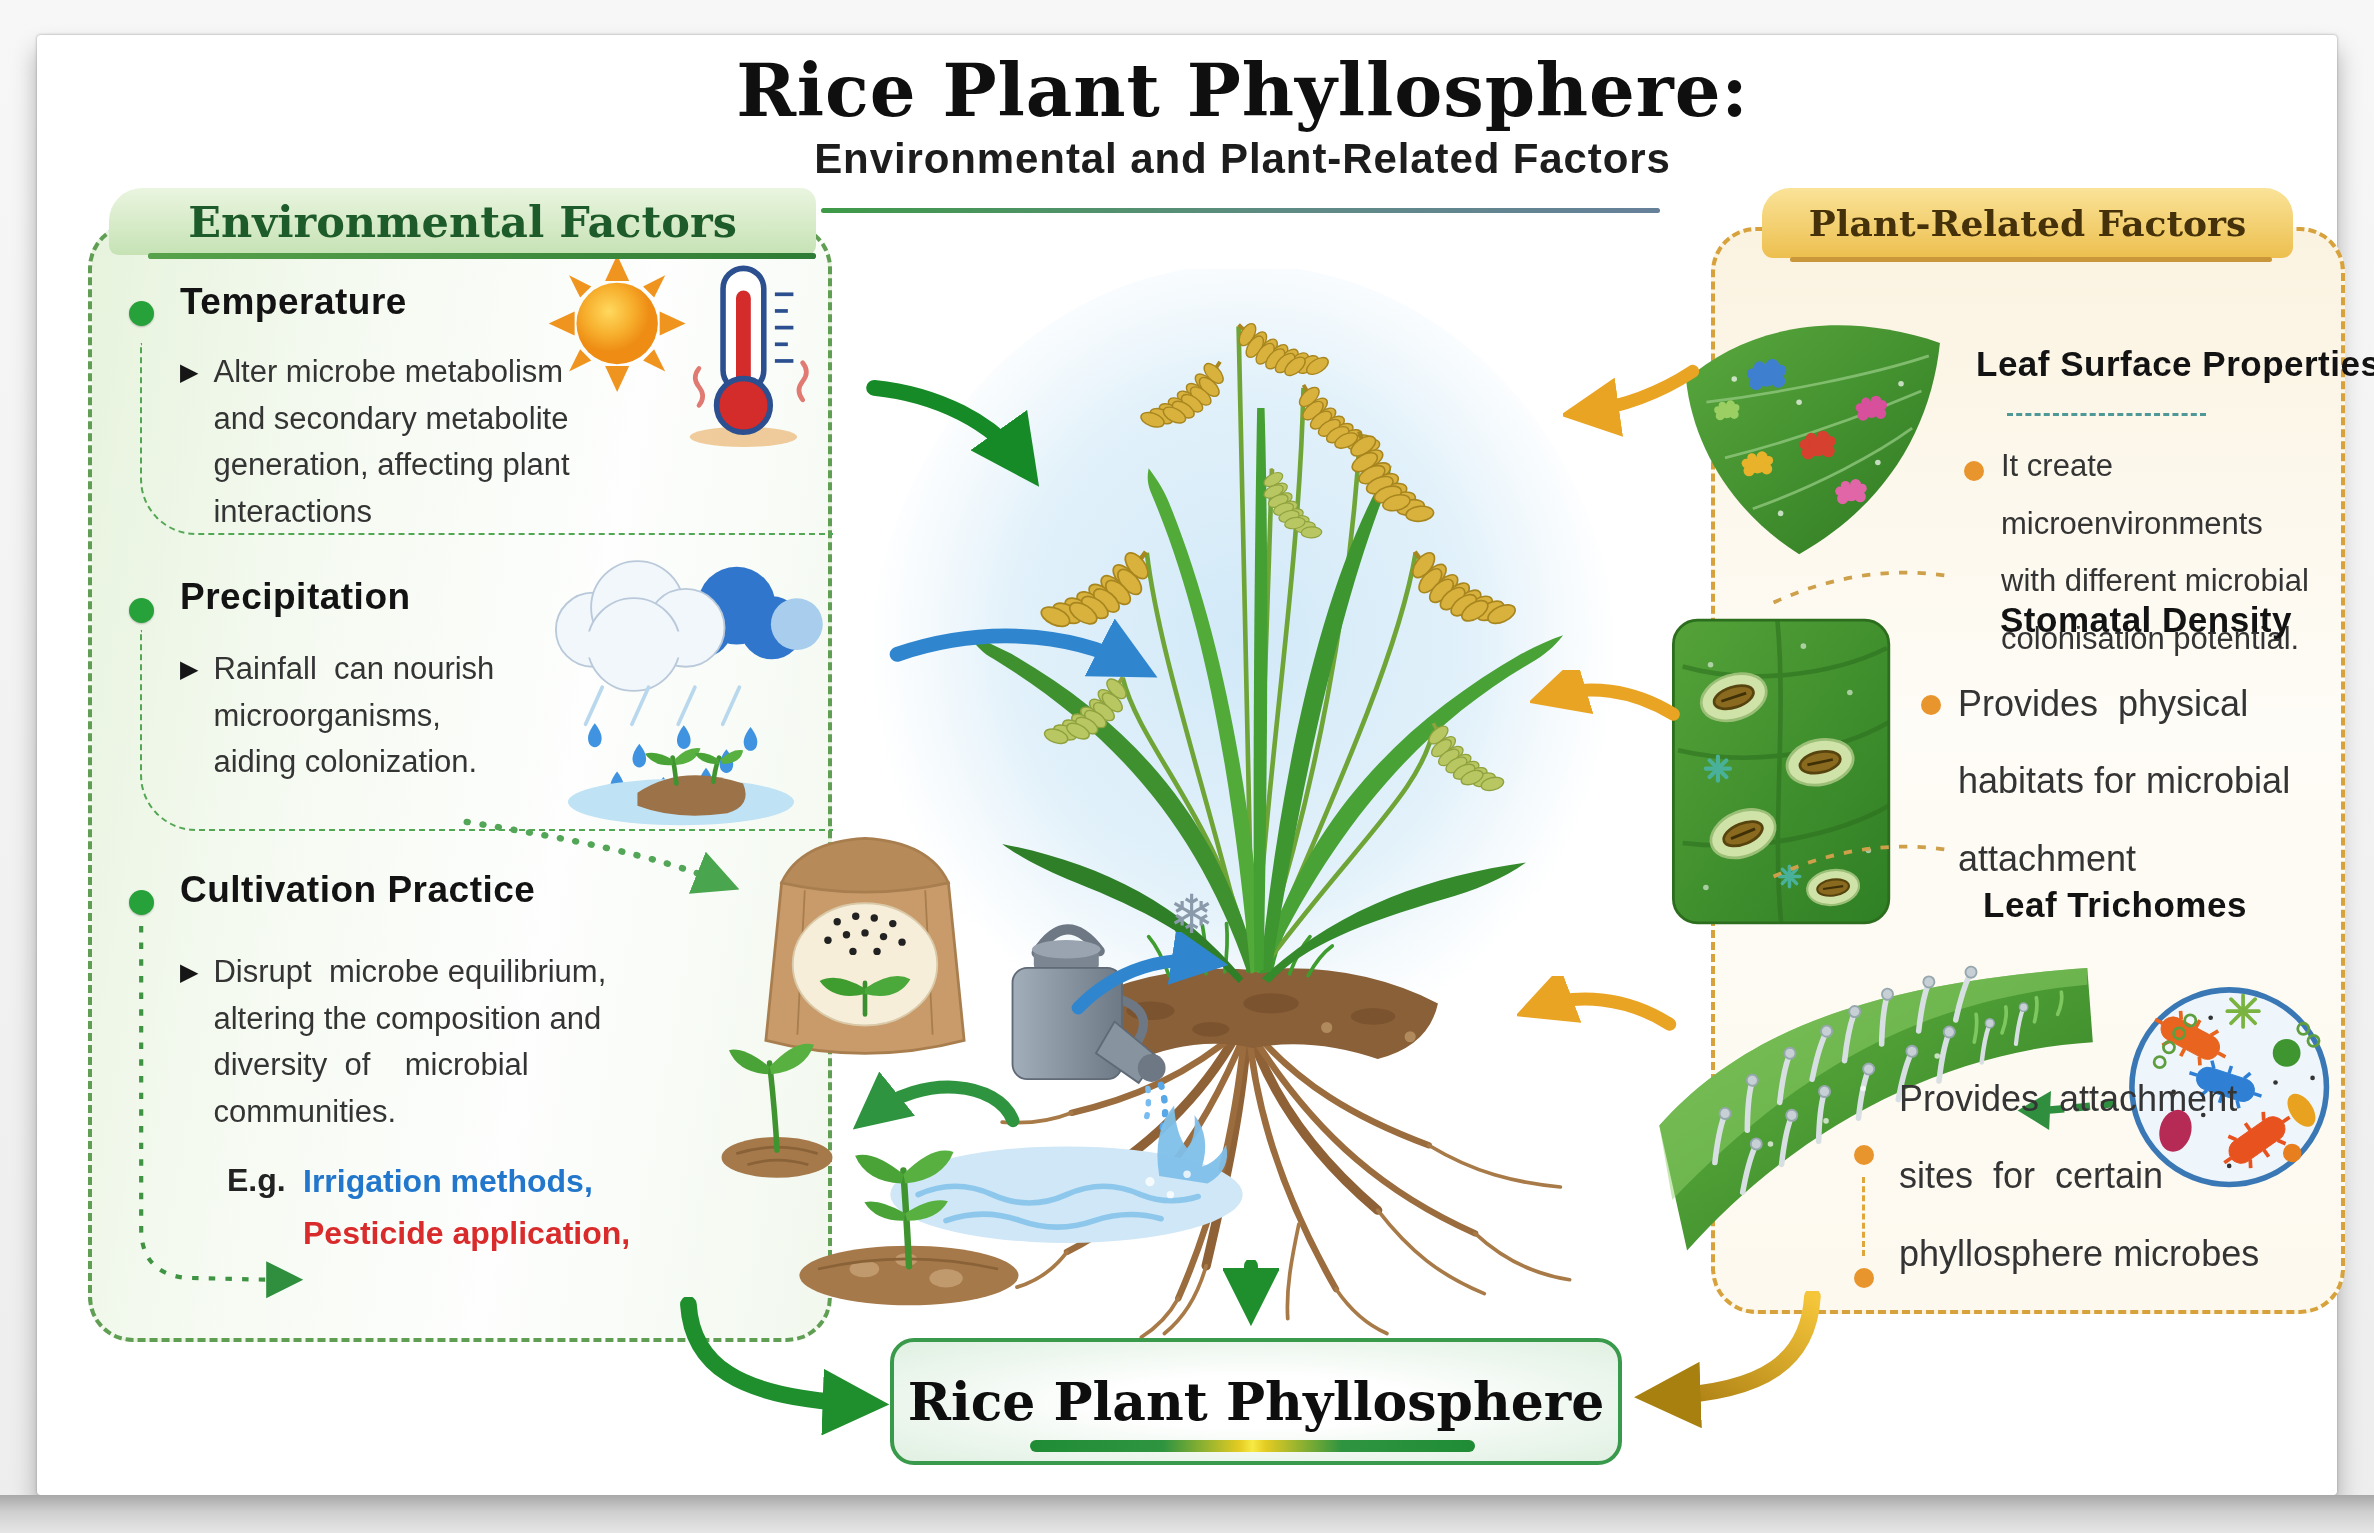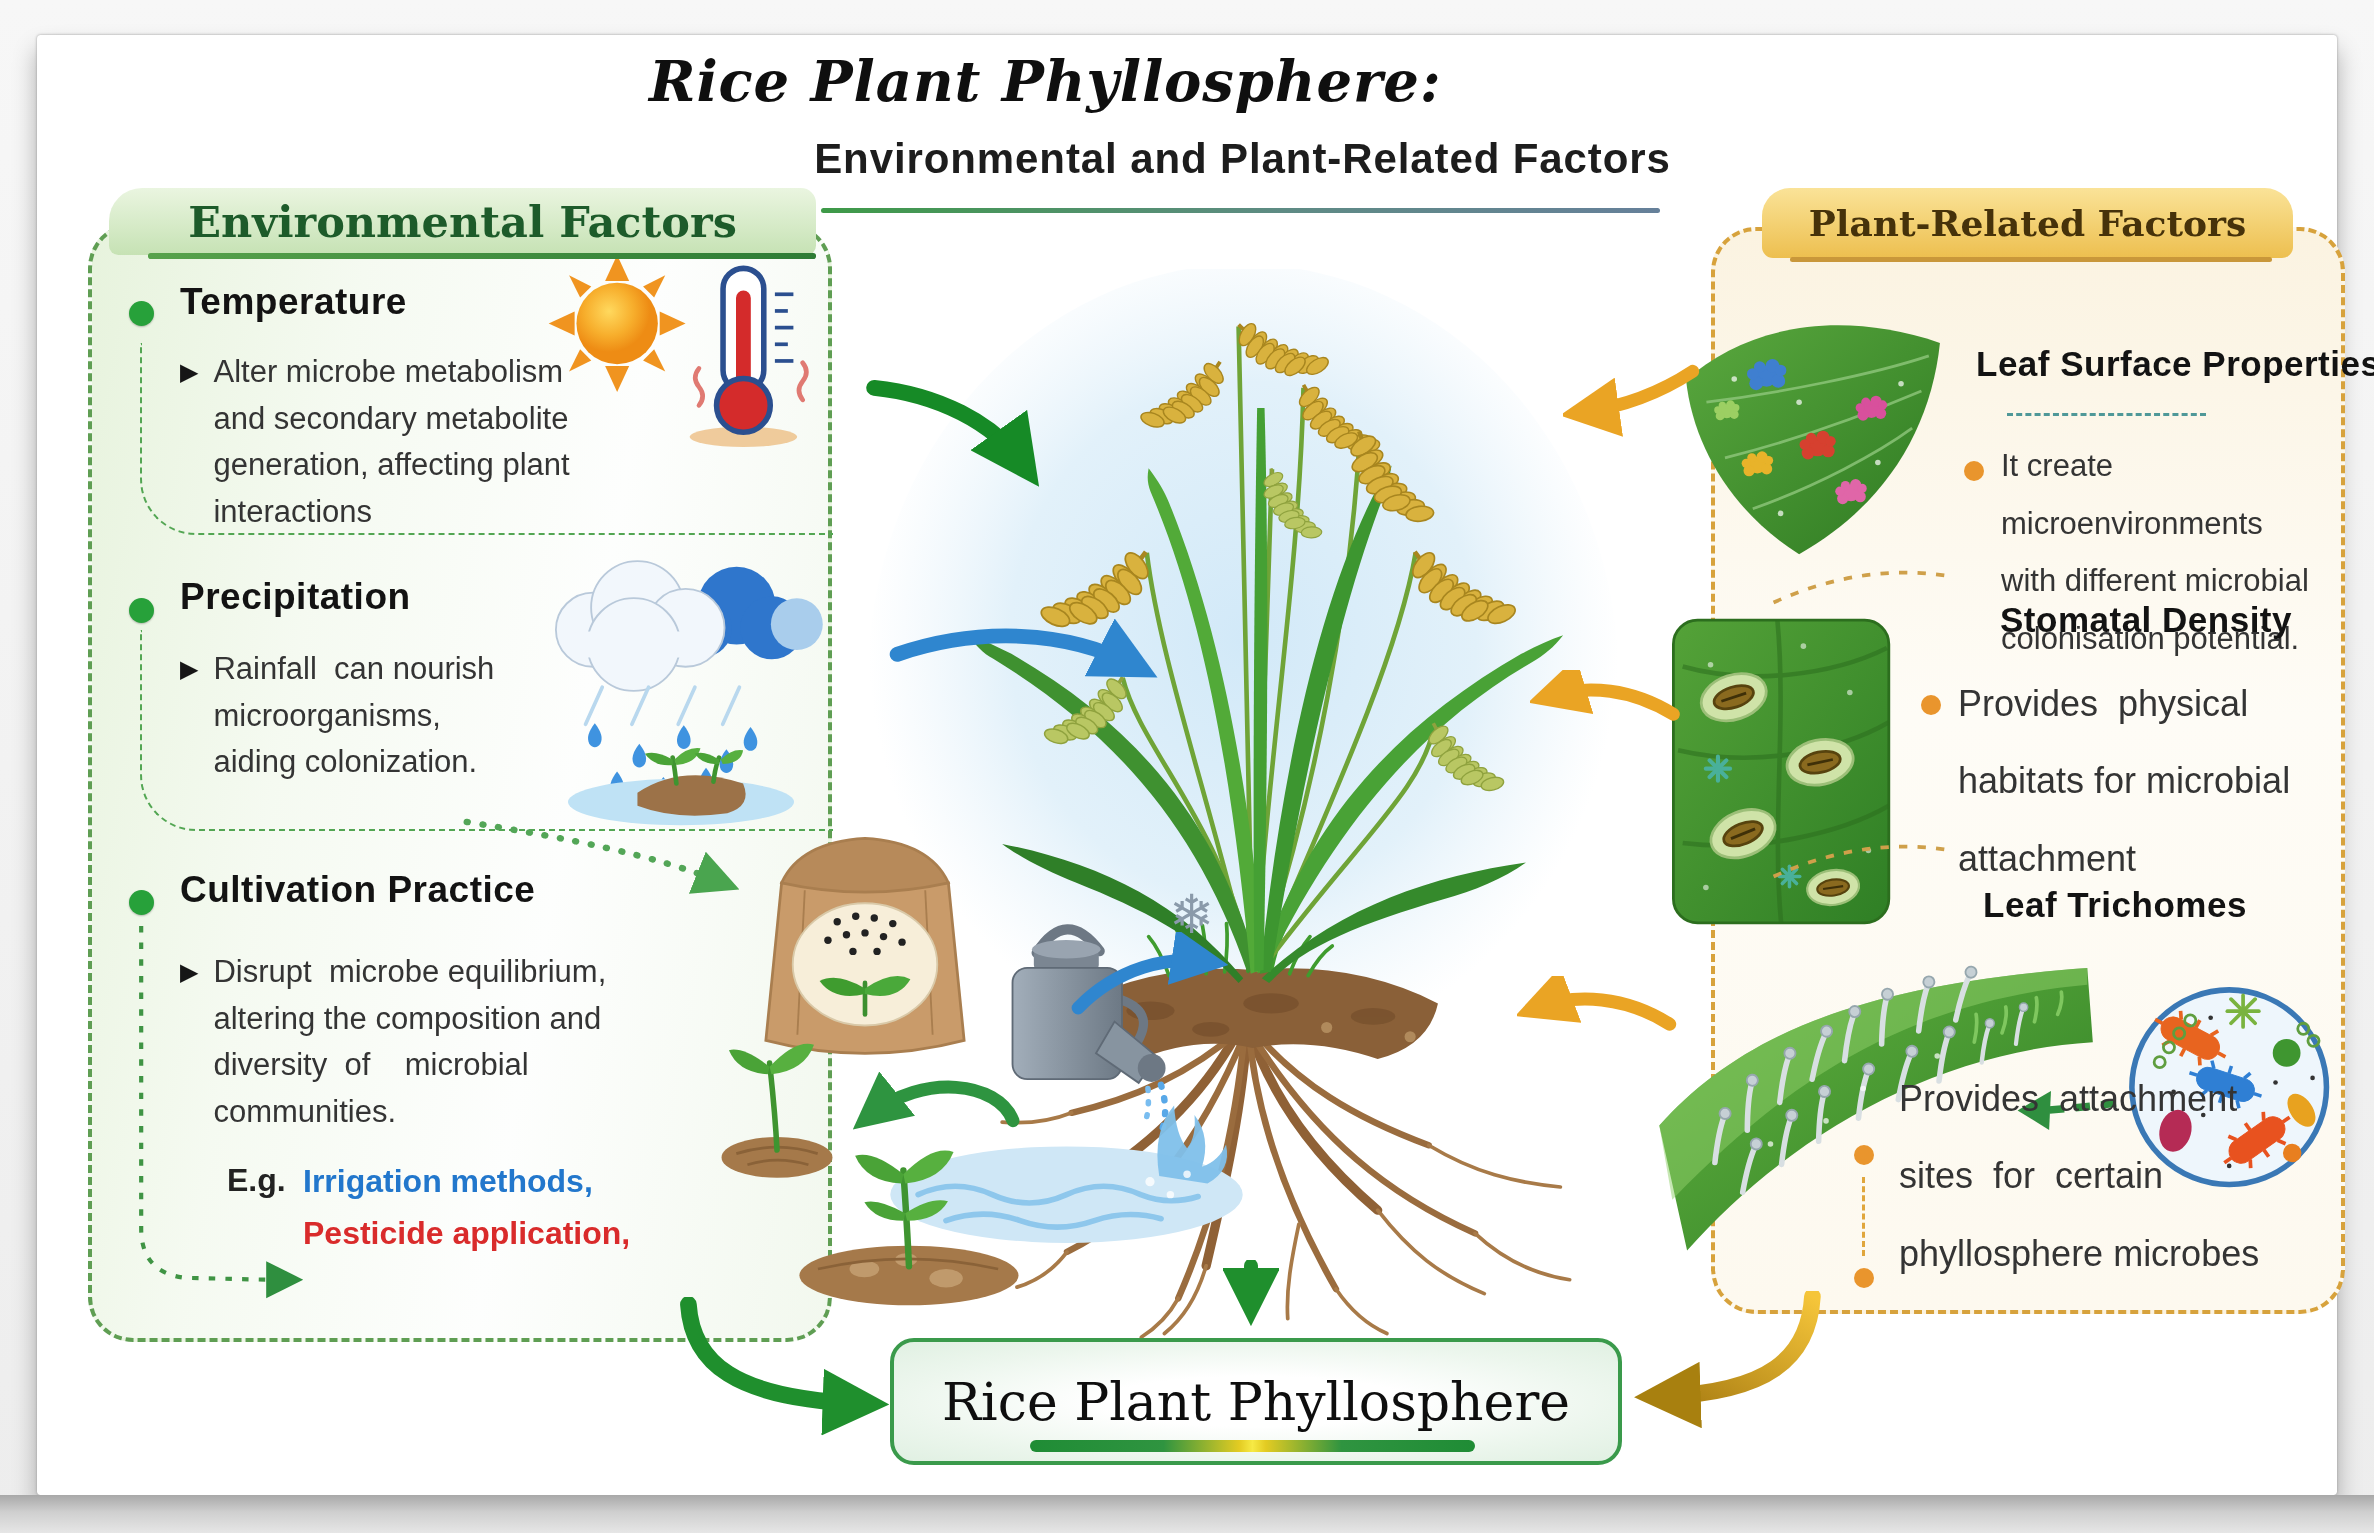--- a/index.html
+++ b/index.html
@@ -12,8 +12,8 @@
         background:linear-gradient(180deg,#a8a8a8 0%,#cfcfcf 45%,#e6e6e6 100%);}
 
   
-  .title-main{left:649px;top:48px;width:1187px;text-align:left;
-        font-family:"DejaVu Serif",serif;font-weight:bold;font-size:56px;color:#0f0f0f;letter-spacing:0.9px;font-style:italic;}
+  .title-main{left:649px;top:48px;width:1187px;text-align:center;
+        font-family:"DejaVu Serif",serif;font-weight:bold;font-size:72px;color:#0f0f0f;letter-spacing:0.9px;}
   .title-sub{left:649px;top:135px;width:1187px;text-align:center;
         font-weight:bold;font-size:42px;color:#1d1d1d;letter-spacing:0.9px;}
   .title-underline{left:821px;top:208px;width:839px;height:4.6px;border-radius:2.8px;

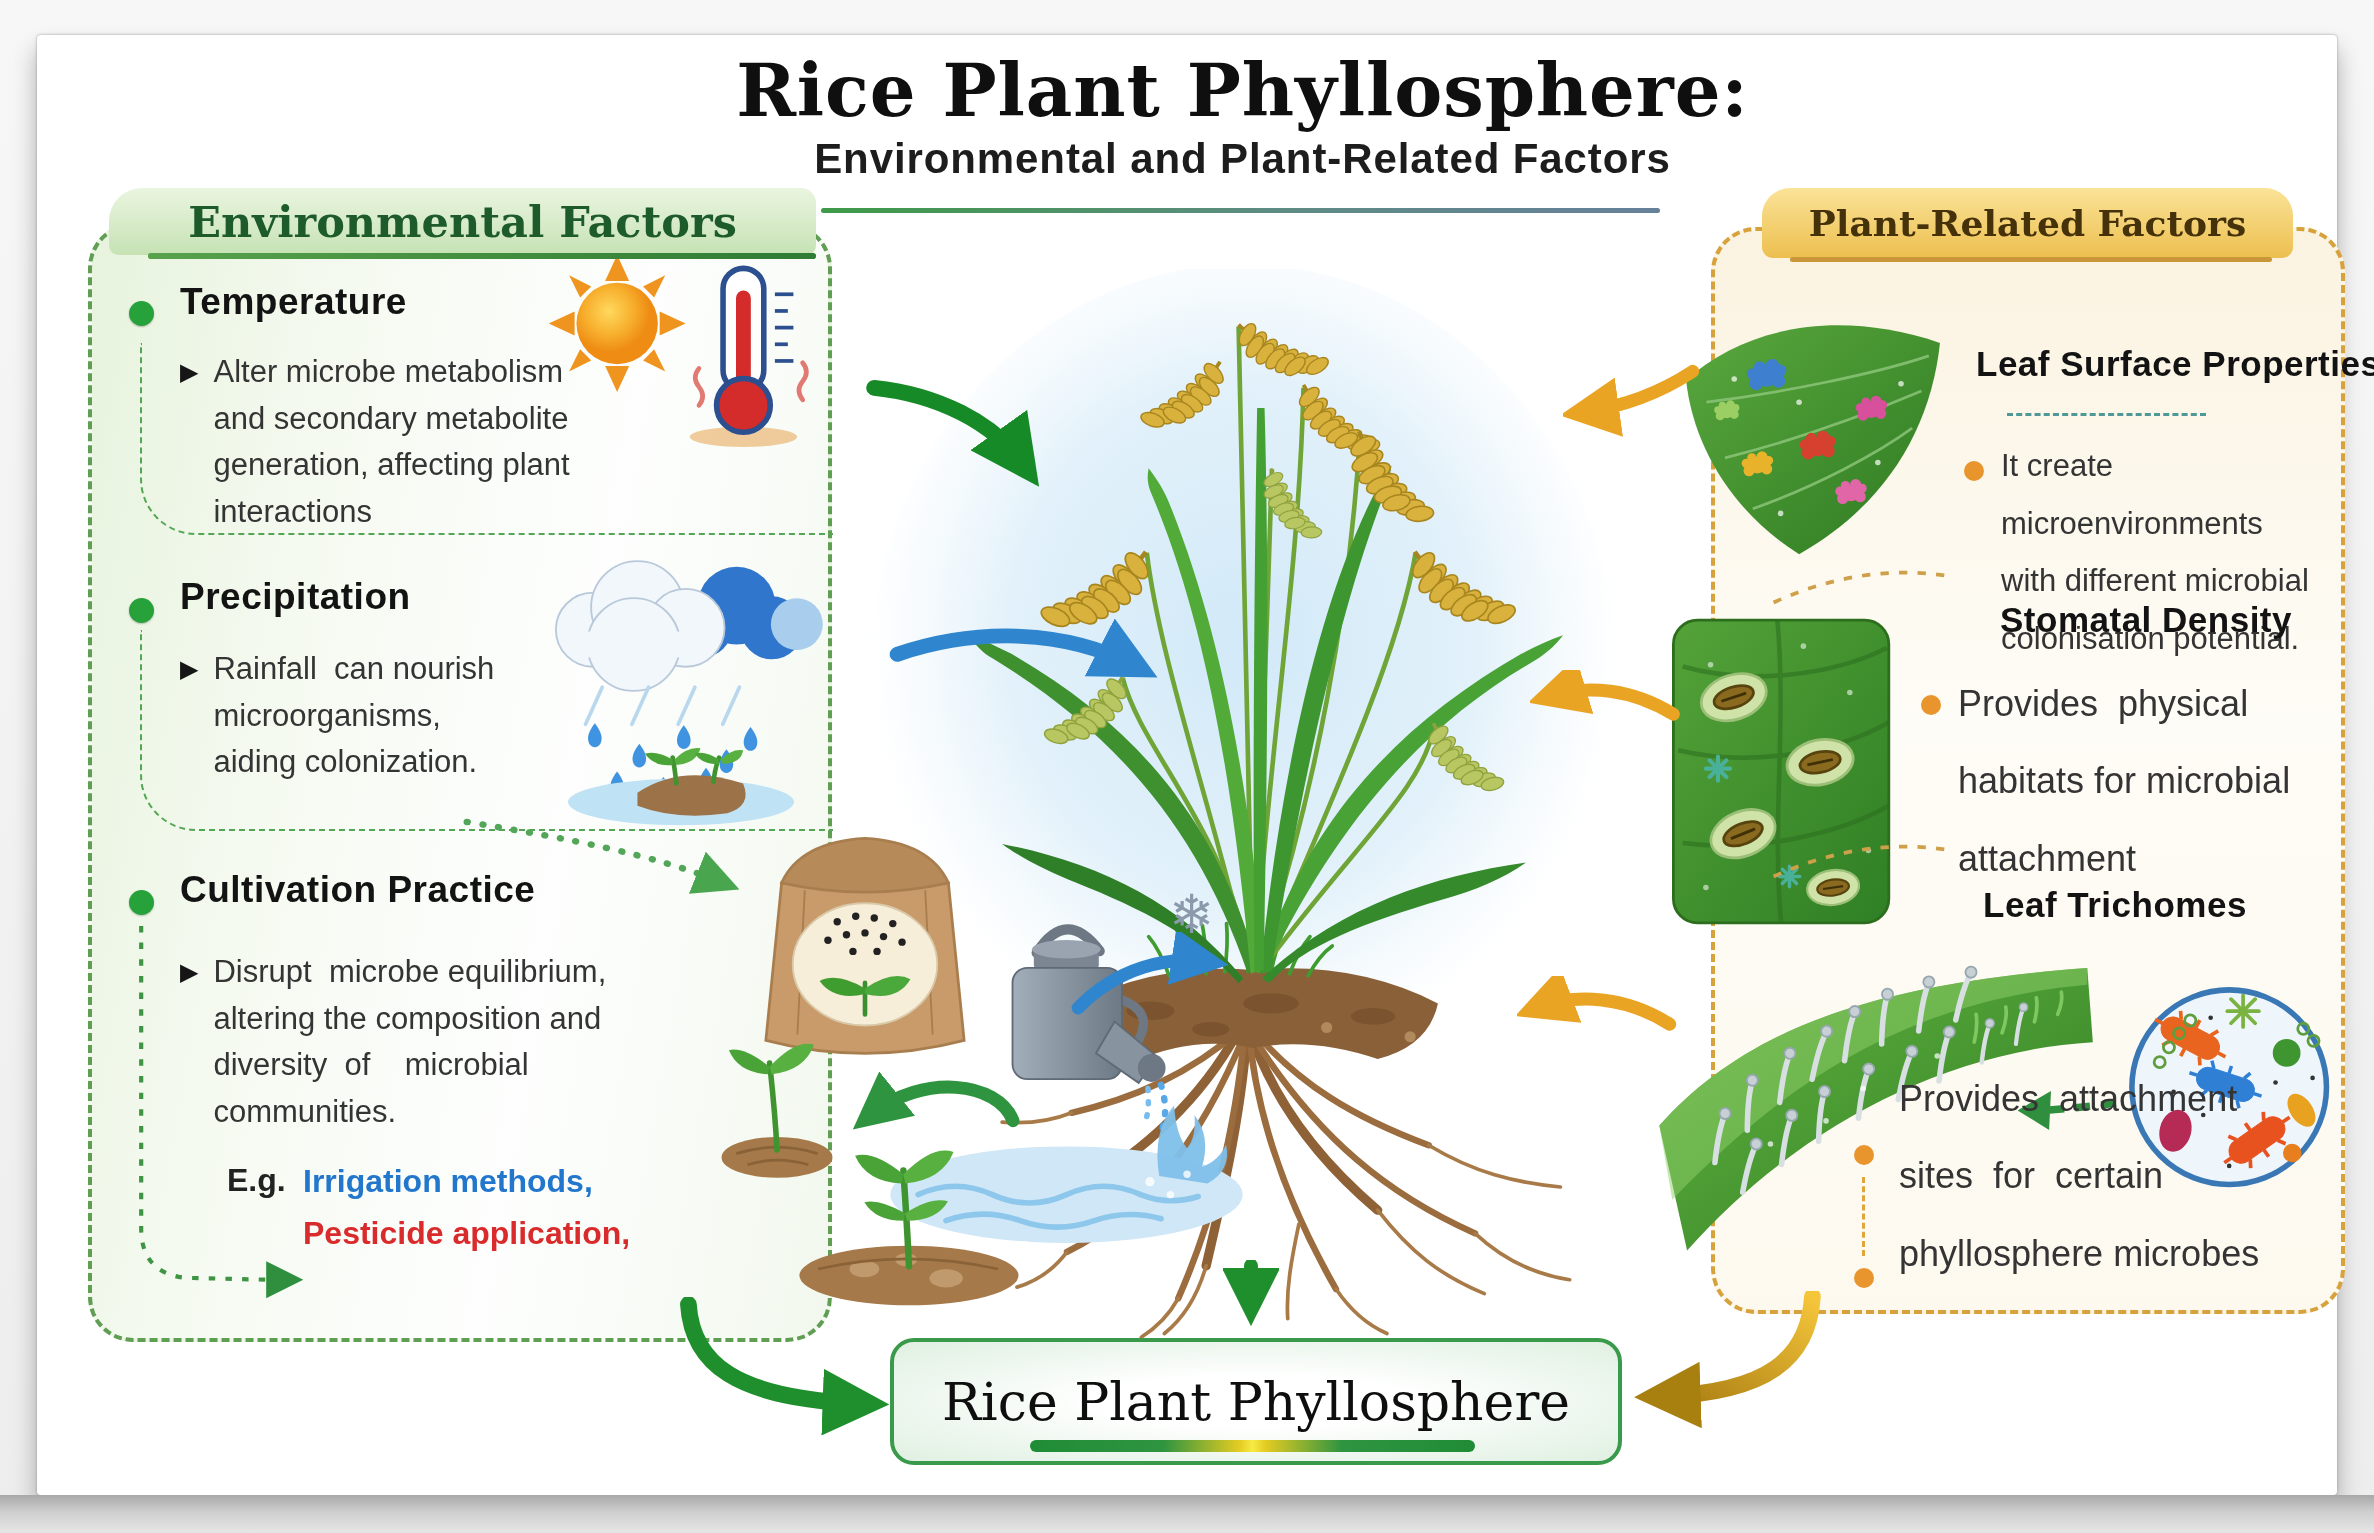--- a/index.html
+++ b/index.html
@@ -56,7 +56,7 @@
   #bottom-box{left:890px;top:1338px;width:724px;height:119px;border:4.6px solid #3a9a4b;border-radius:24px;
         background:radial-gradient(ellipse at center,#ffffff 30%,#ecf6ed 70%,#e0f0e2 100%);
         display:flex;align-items:center;justify-content:center;}
-  #bottom-box-label{font-family:"DejaVu Serif",serif;font-weight:normal;font-size:52px;color:#0e0e0e;}
+  #bottom-box-label{font-family:"DejaVu Serif",serif;font-weight:bold;font-size:52px;color:#0e0e0e;}
   #box-underbar{left:1030px;top:1440px;width:445px;height:12px;border-radius:6.5px;
         background:linear-gradient(90deg,#1f8c35 0%,#2f9440 30%,#e3cb22 47%,#f7ea45 50%,#e3cb22 53%,#2f9440 70%,#1f8c35 100%);}
 

